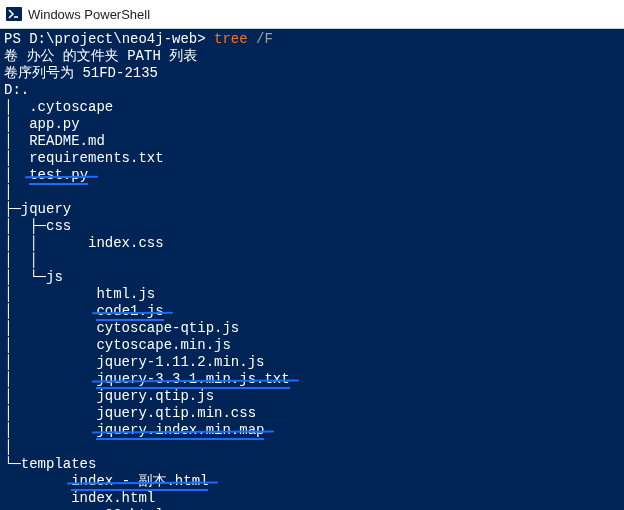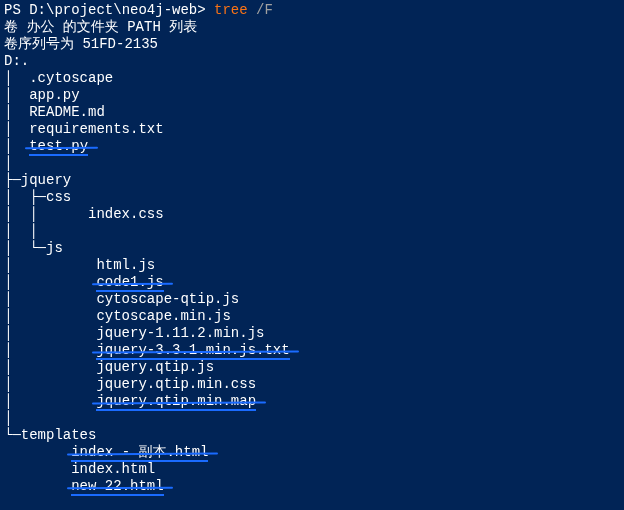--- a/index.html
+++ b/index.html
@@ -75,6 +75,16 @@
 
 <div class="window">
 
+  <div class="titlebar">
+    <span class="ps-icon">
+      <svg width="16" height="16" viewBox="0 0 16 16">
+        <rect x="0" y="1" width="16" height="14" rx="1" fill="#012456"></rect>
+        <path d="M3 4 L7 8 L3 12" stroke="#ffffff" stroke-width="1.6" fill="none"></path>
+        <line x1="8" y1="11" x2="12" y2="11" stroke="#ffffff" stroke-width="1.6"></line>
+      </svg>
+    </span>
+    <span>Windows PowerShell</span>
+  </div>
 
   <div class="terminal"><span>PS </span><span>D:\project\neo4j-web&gt;</span> <span class="cmd">tree</span> <span class="arg">/F</span>
 <span>卷 办公 的文件夹 PATH 列表</span>

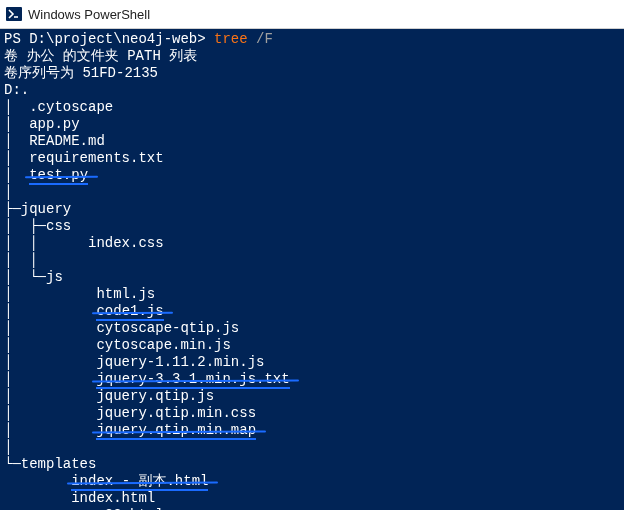--- a/index.html
+++ b/index.html
@@ -109,7 +109,7 @@
 <span>│          </span><span class="strike">jquery-3.3.1.min.js.txt</span>
 <span>│          jquery.qtip.js</span>
 <span>│          jquery.qtip.min.css</span>
-<span>│          </span><span class="strike">jquery.qtip.min.map</span>
+<span>│          </span><span class="strike">jquery.index.min.map</span>
 <span>│</span>
 <span>└─templates</span>
 <span>        </span><span class="strike">index - 副本.html</span>

